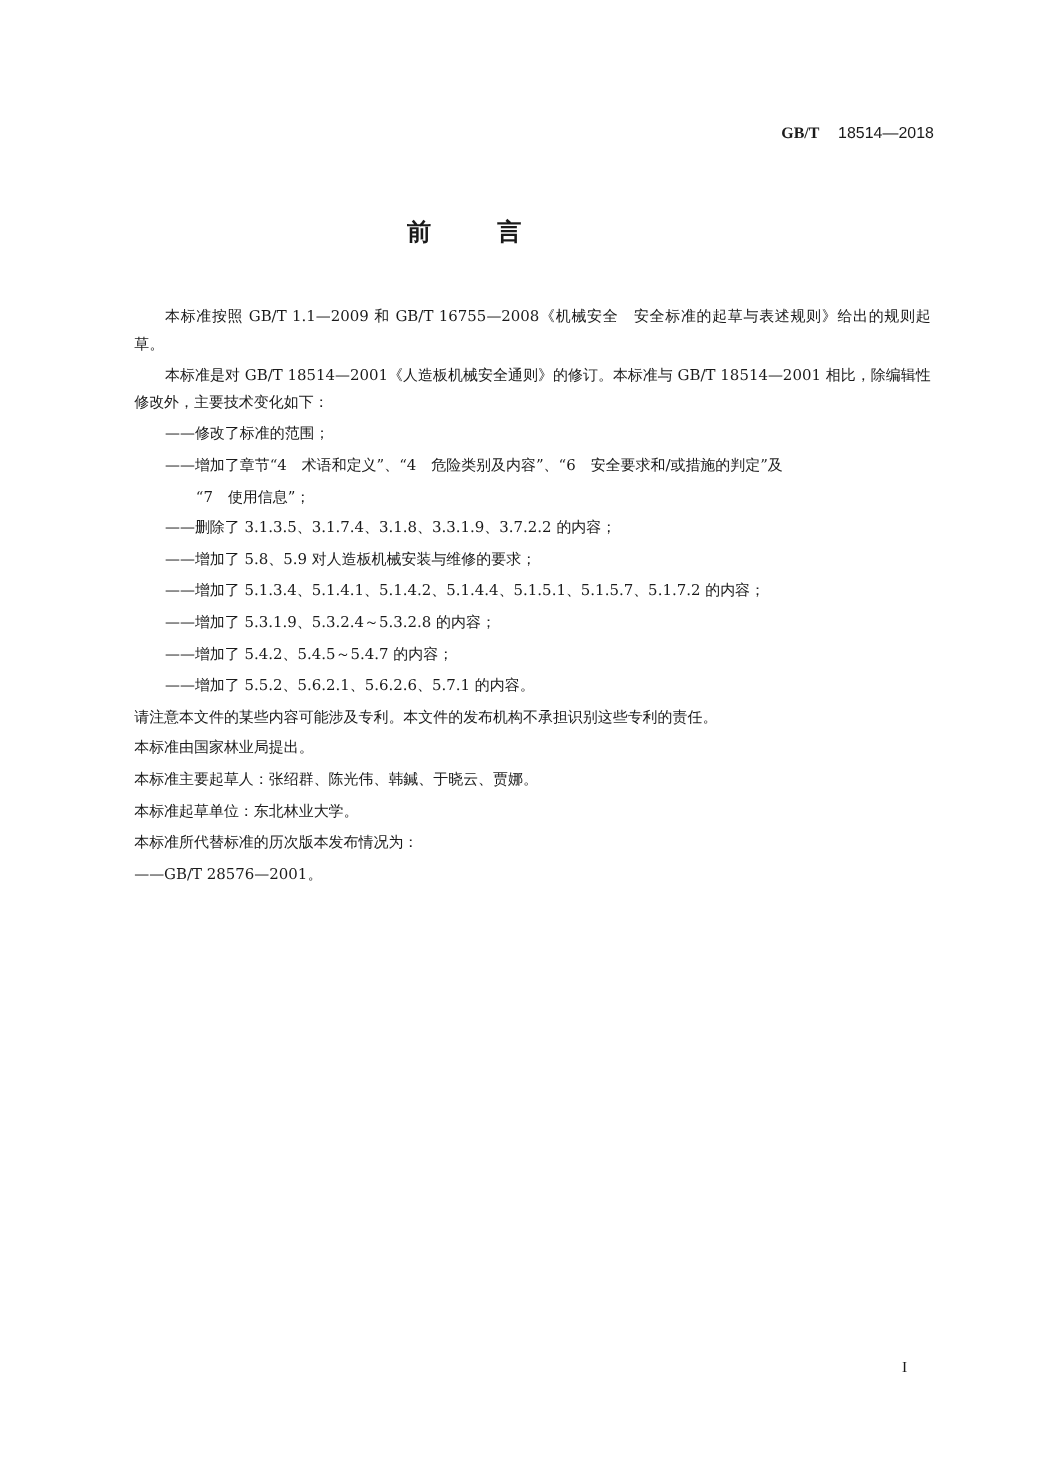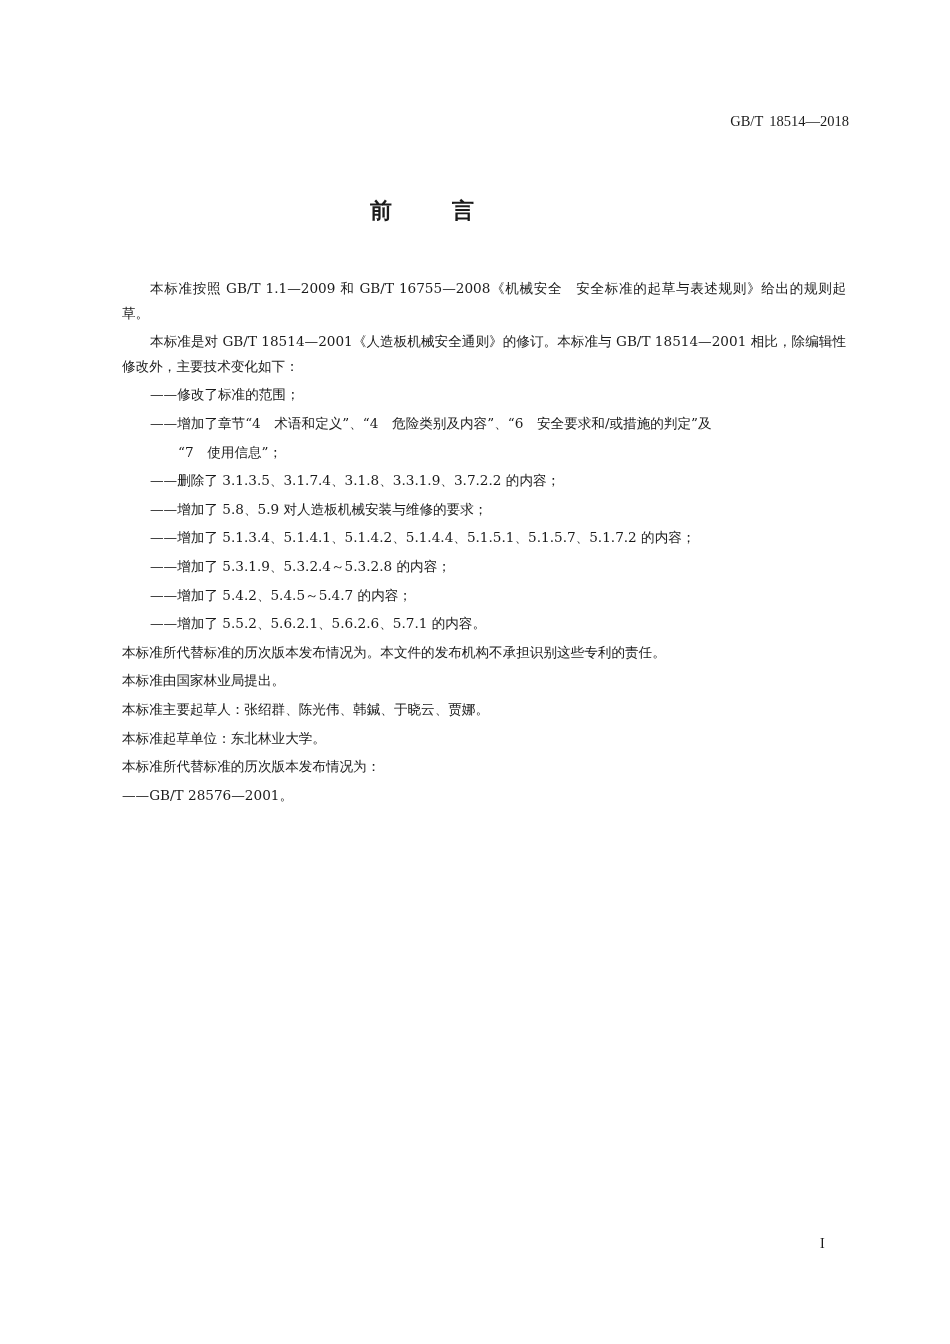--- a/index.html
+++ b/index.html
@@ -7,7 +7,7 @@
          font-family: "DejaVu Serif", "Liberation Serif", serif; color: #1a1a1a; }
   .std-no { position: absolute; top: 113px; right: 101px; font-size: 14.5px;
             font-family: "Liberation Serif", serif; white-space: nowrap; }
-  .std-no .prefix { font-weight: normal; margin-top: 12px; }
+  .std-no .prefix { font-weight: bold; margin-top: 12px; }
   .std-no .num { font-family: Liberation Serif, serif; margin-left: 6px; }
   .title { position: absolute; top: 196px; left: 0; width: 844px; text-align: center;
            font-size: 22px; font-weight: bold; letter-spacing: 60px; padding-left: 60px;

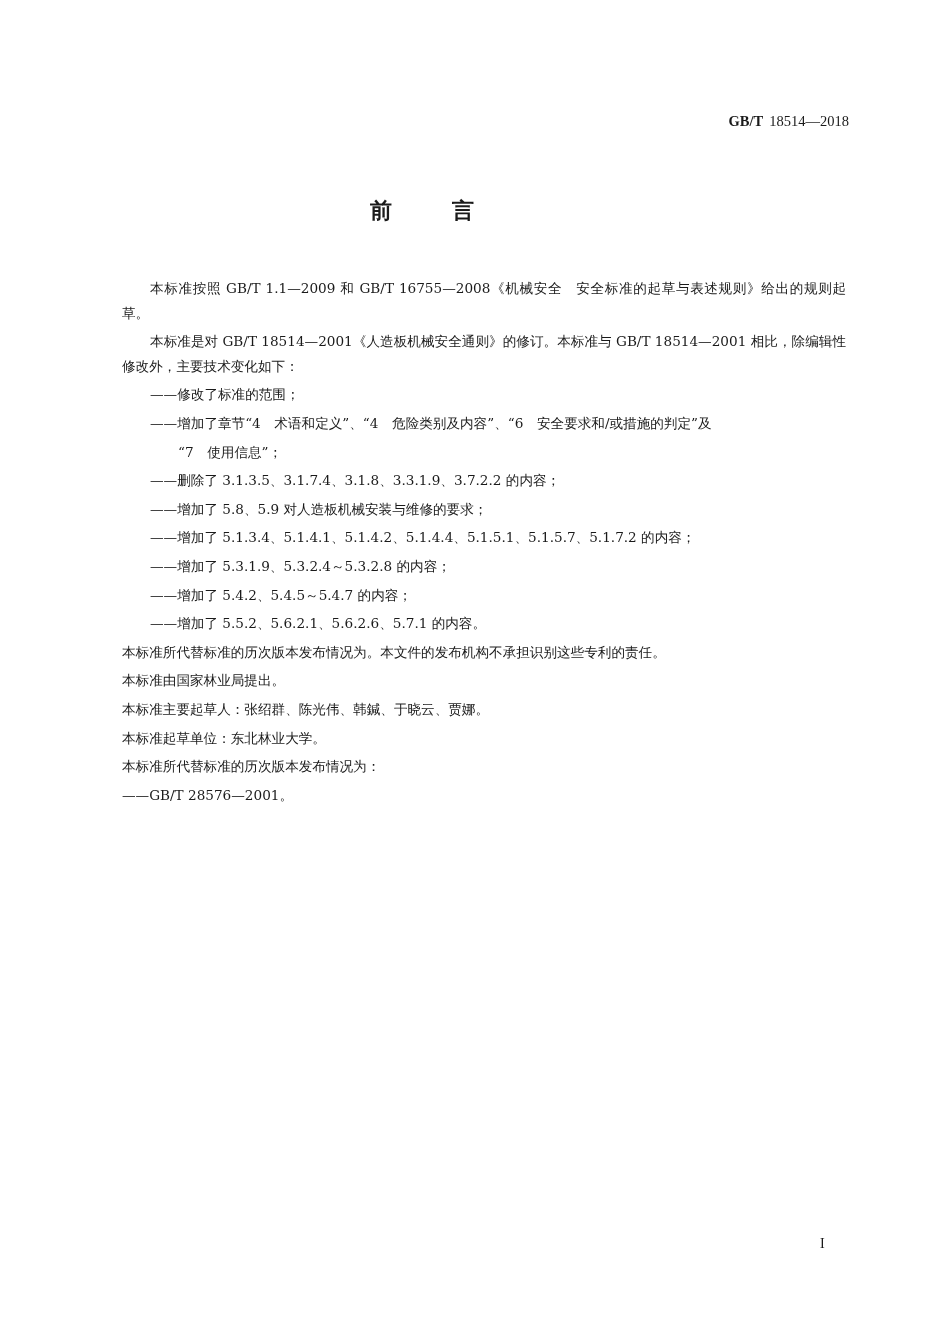--- a/index.html
+++ b/index.html
@@ -8,7 +8,7 @@
   .std-no { position: absolute; top: 113px; right: 101px; font-size: 14.5px;
             font-family: "Liberation Serif", serif; white-space: nowrap; }
   .std-no .prefix { font-weight: bold; margin-top: 12px; }
-  .std-no .num { font-family: Liberation Serif, serif; margin-left: 6px; }
+  .std-no .num { font-family: Liberation Sans, sans-serif; margin-left: 17px; }
   .title { position: absolute; top: 196px; left: 0; width: 844px; text-align: center;
            font-size: 22px; font-weight: bold; letter-spacing: 60px; padding-left: 60px;
            box-sizing: border-box; font-family: "DejaVu Sans", sans-serif; }

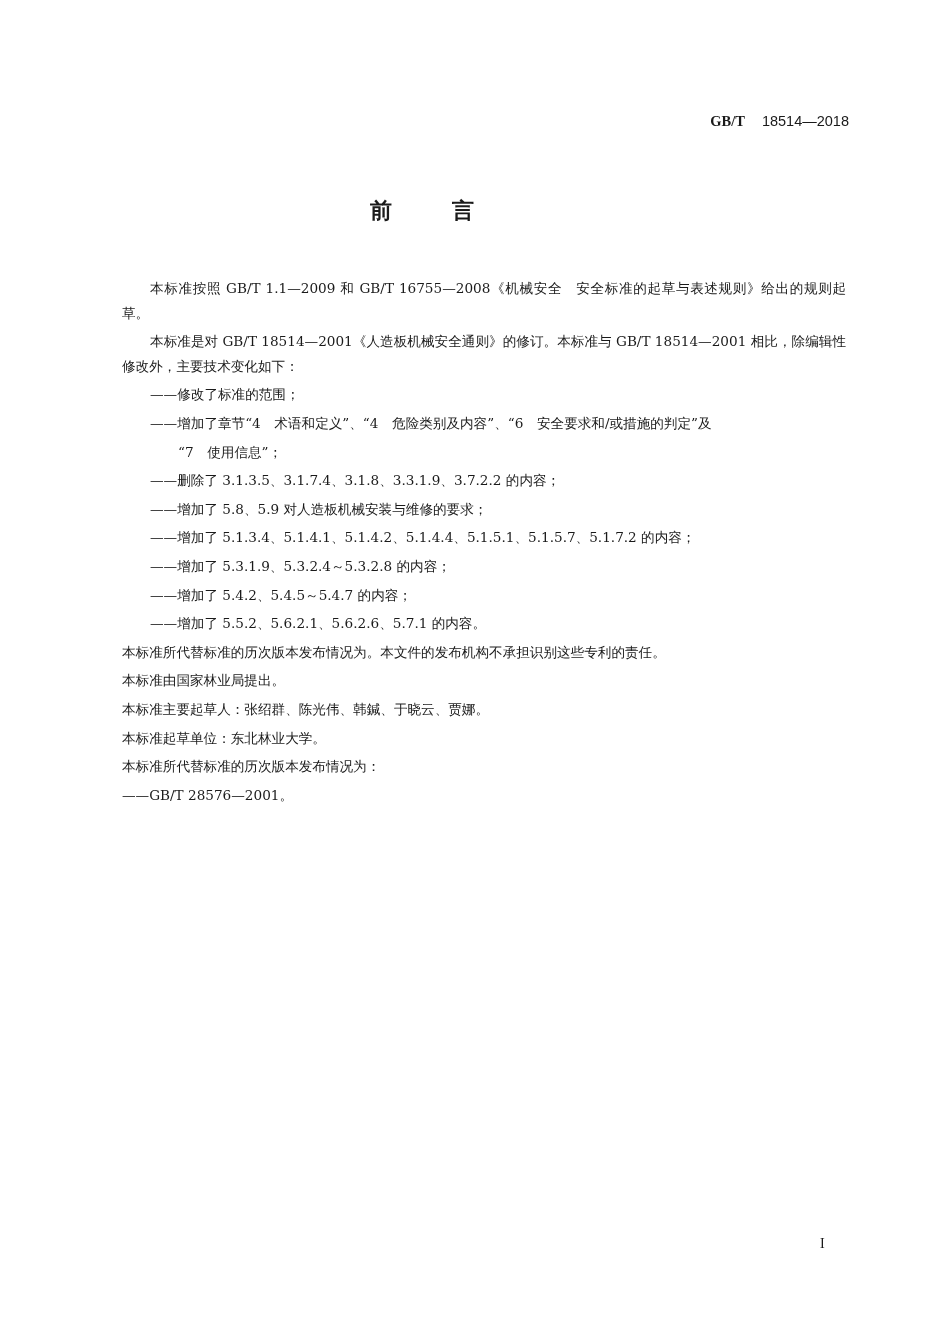--- a/index.html
+++ b/index.html
@@ -42,7 +42,7 @@
   <p class="p dash">——增加了 5.3.1.9、5.3.2.4～5.3.2.8 的内容；</p>
   <p class="p dash">——增加了 5.4.2、5.4.5～5.4.7 的内容；</p>
   <p class="p dash">——增加了 5.5.2、5.6.2.1、5.6.2.6、5.7.1 的内容。</p>
-  <p class="p">本标准所代替标准的历次版本发布情况为。本文件的发布机构不承担识别这些专利的责任。</p>
+  <p class="p">请注意本文件的某些内容可能涉及专利。本文件的发布机构不承担识别这些专利的责任。</p>
   <p class="p">本标准由国家林业局提出。</p>
   <p class="p">本标准主要起草人：张绍群、陈光伟、韩鍼、于晓云、贾娜。</p>
   <p class="p">本标准起草单位：东北林业大学。</p>

